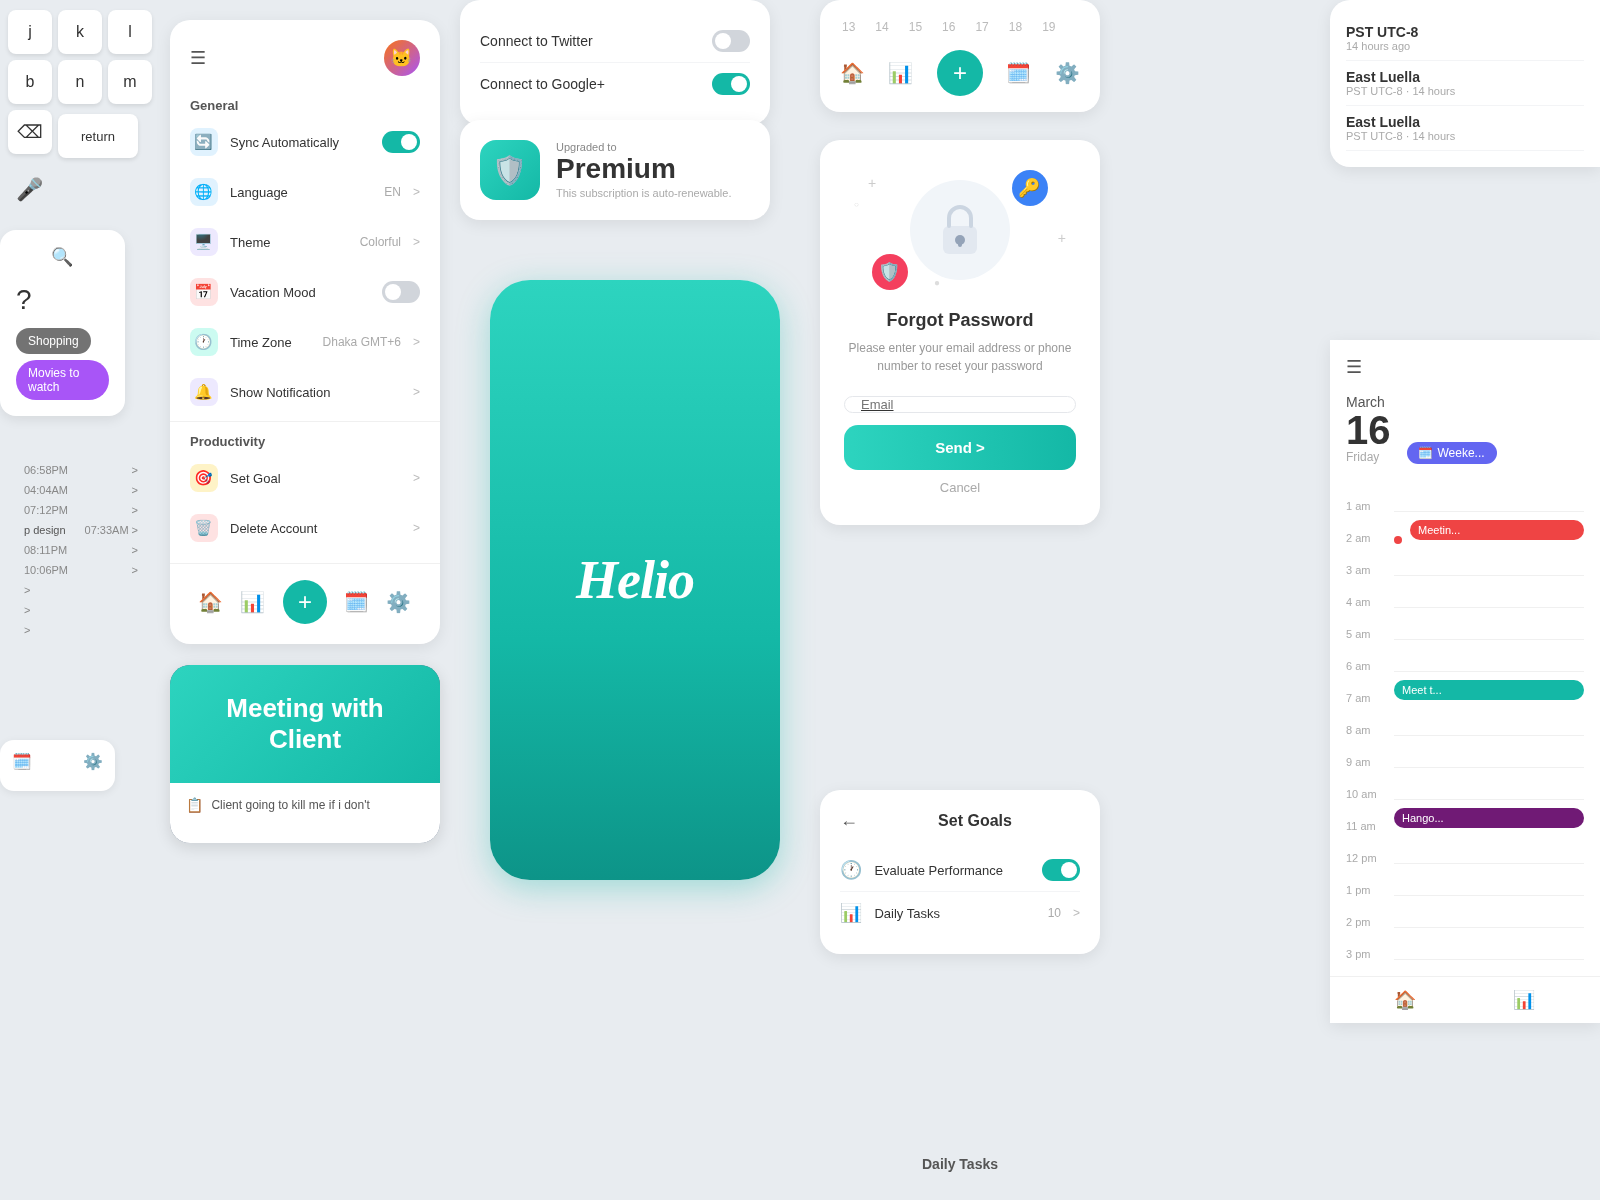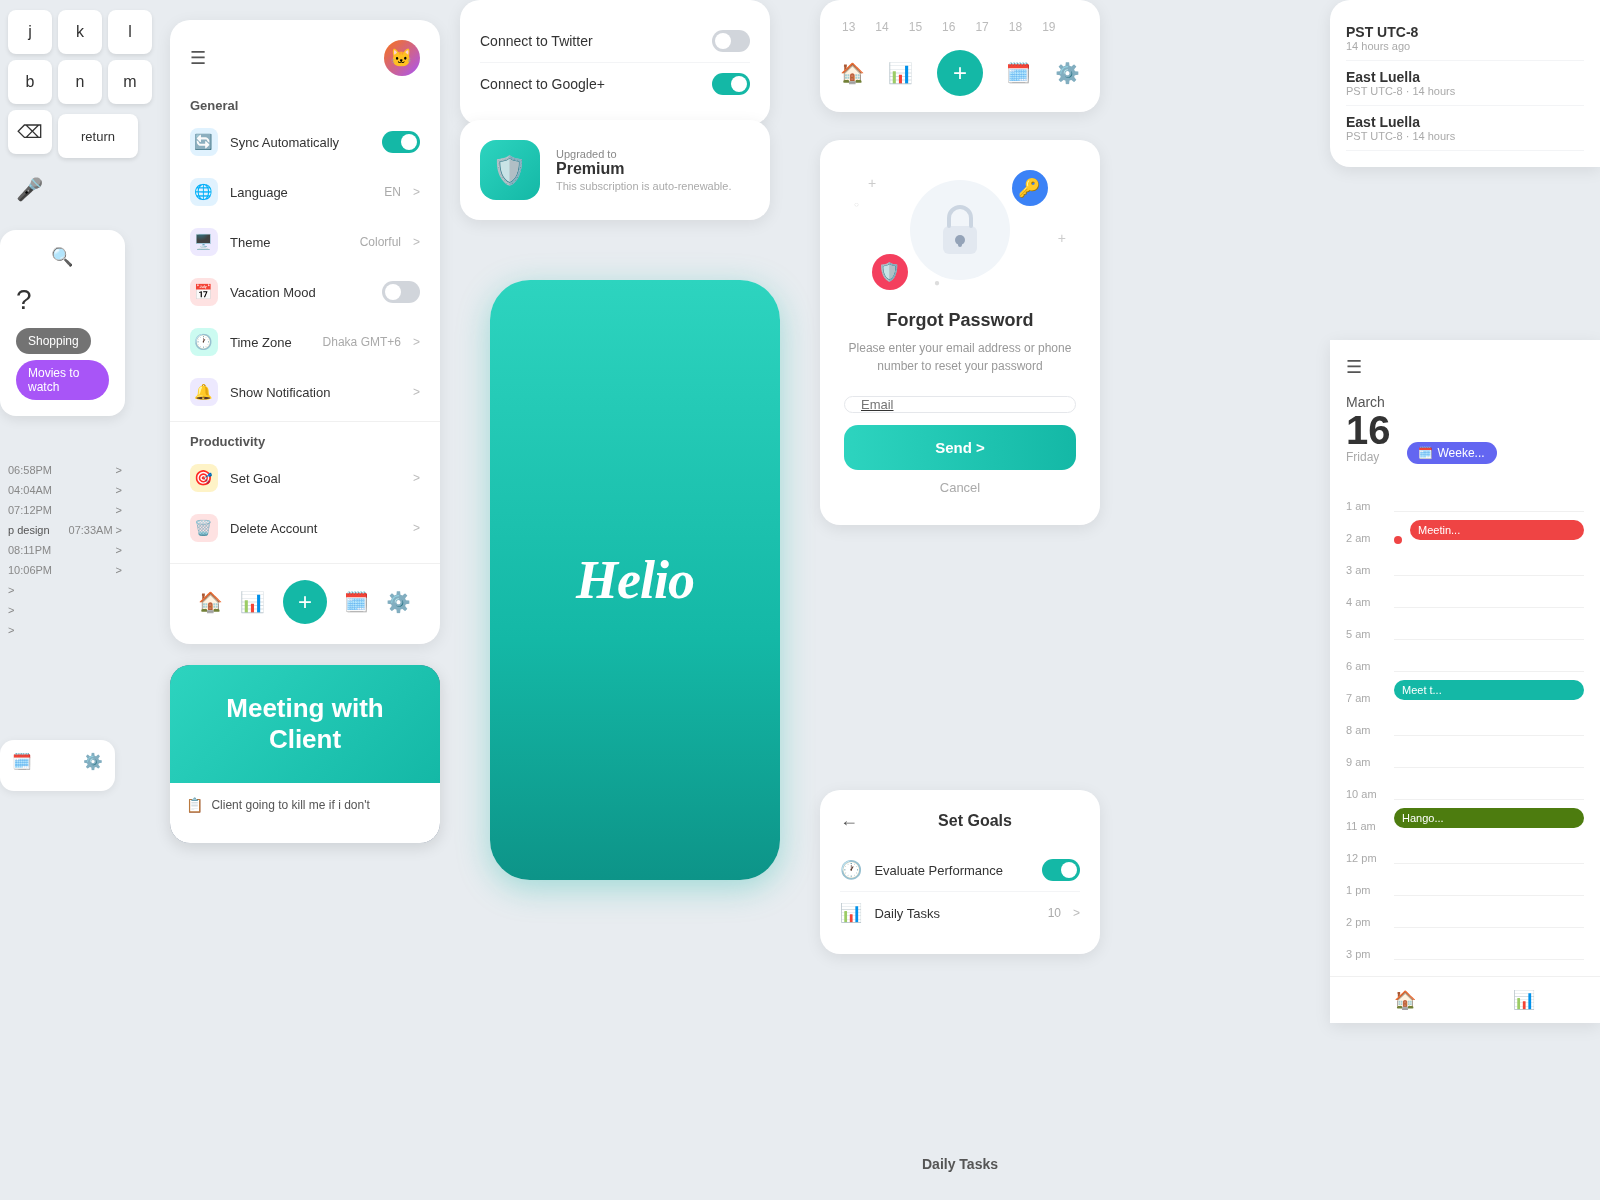--- a/index.html
+++ b/index.html
@@ -235,7 +235,7 @@
       font-size: 28px;
     }
     .premium-label { font-size: 11px; color: #888; }
-    .premium-title { font-size: 16px; font-weight: 700; color: #333; }
+    .premium-title { font-size: 28px; font-weight: 700; color: #333; }
     .premium-sub { font-size: 11px; color: #aaa; margin-top: 2px; }
 
     

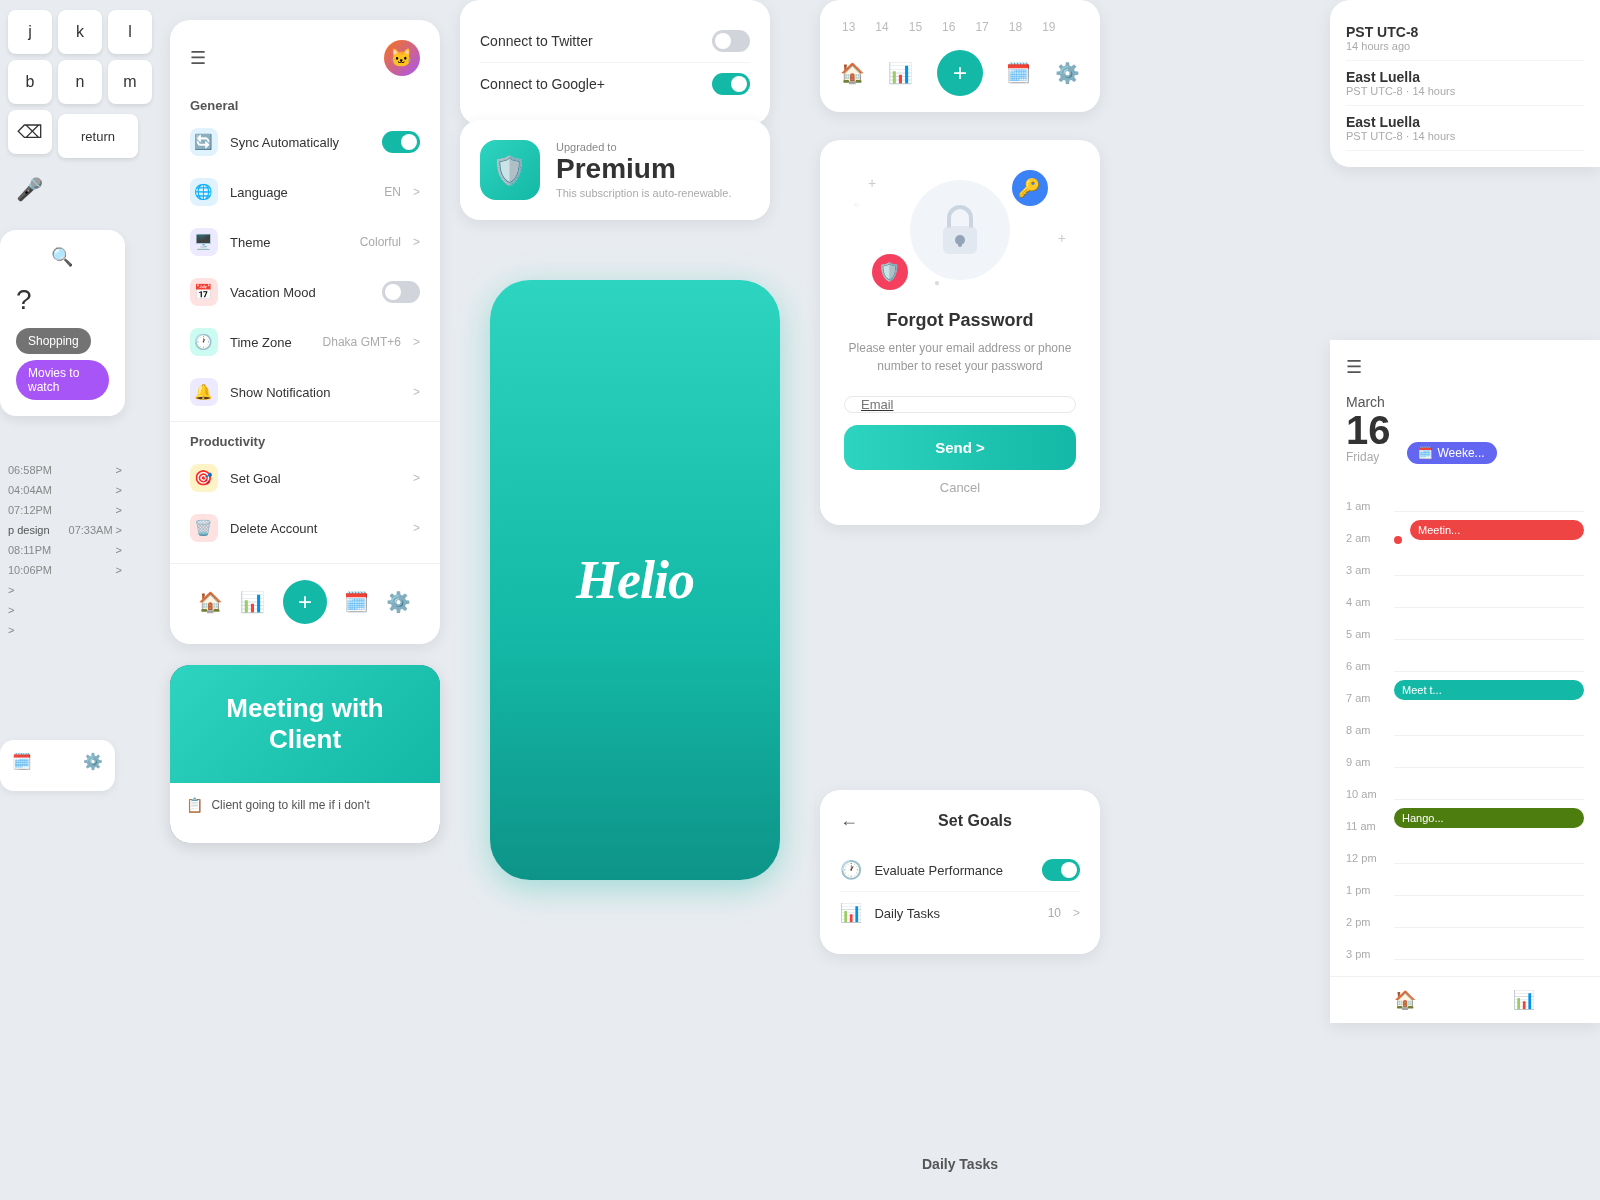--- a/index.html
+++ b/index.html
@@ -503,7 +503,7 @@
     </div>
   </div>
 
-  <div style="position:absolute;left:0;top:460px;width:130px;padding:0 8px;">
+  <div style="position:absolute;left:16px;top:460px;width:130px;padding:0 8px;">
     <div class="recent-item">
       <span>06:58PM</span>
       <span>&gt;</span>

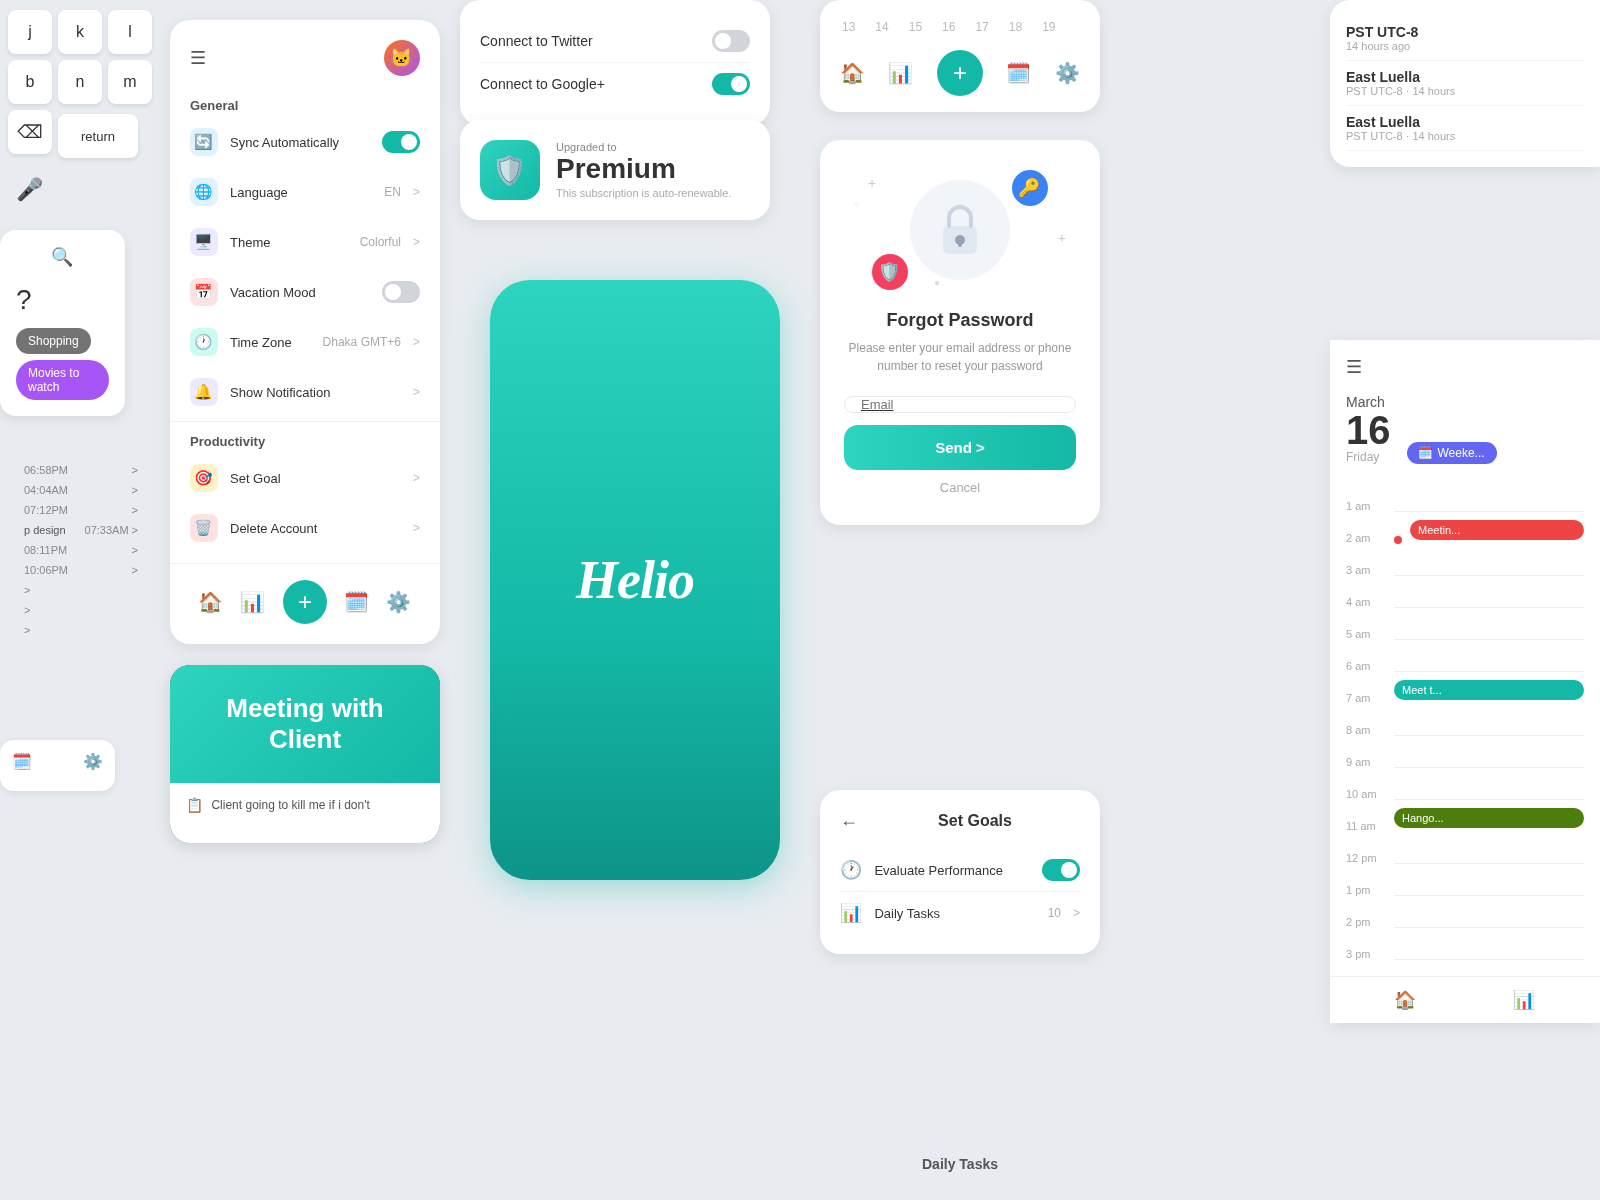--- a/index.html
+++ b/index.html
@@ -460,7 +460,7 @@
       margin-bottom: 4px;
     }
     .tl-event.red { background: #ef4444; }
-    .tl-event.blue { background: #4d7c0f; }
+    .tl-event.blue { background: #701a75; }
     .tl-event.teal { background: #14b8a6; }
     .tl-dot {
       width: 8px; height: 8px;

